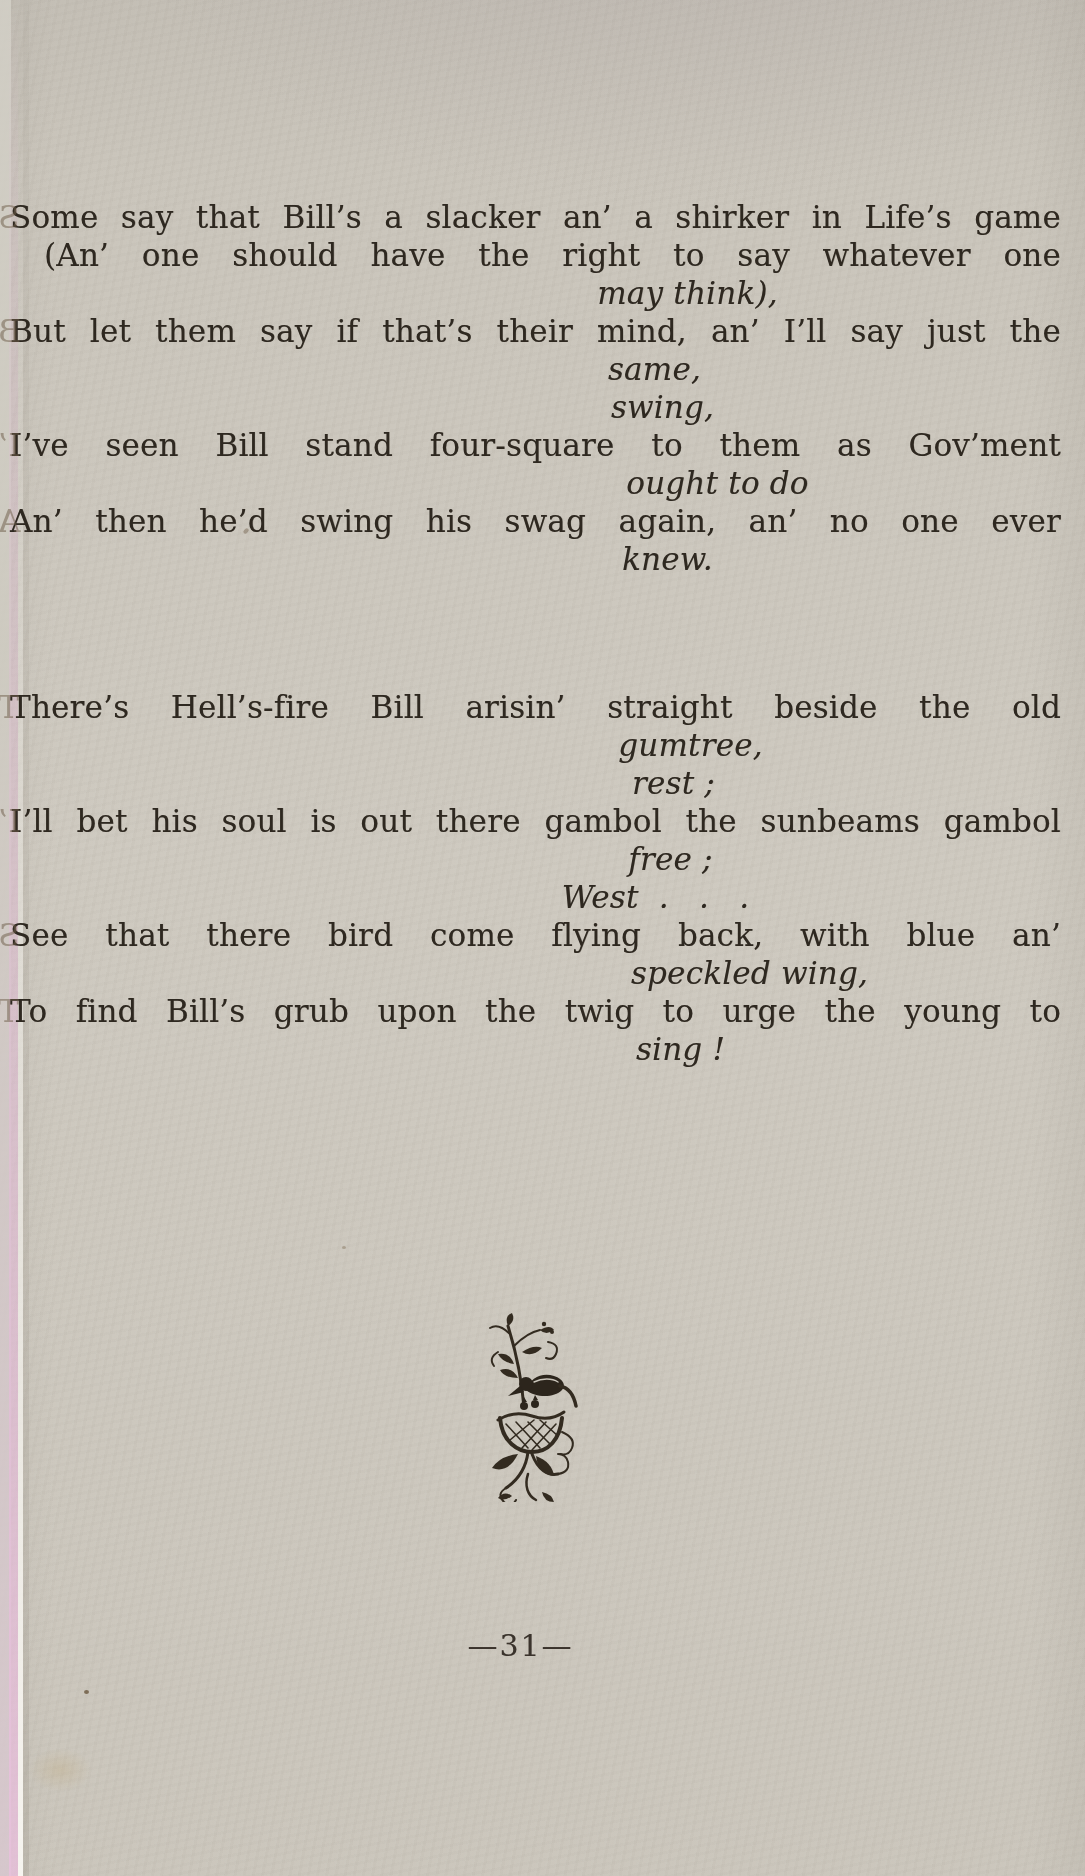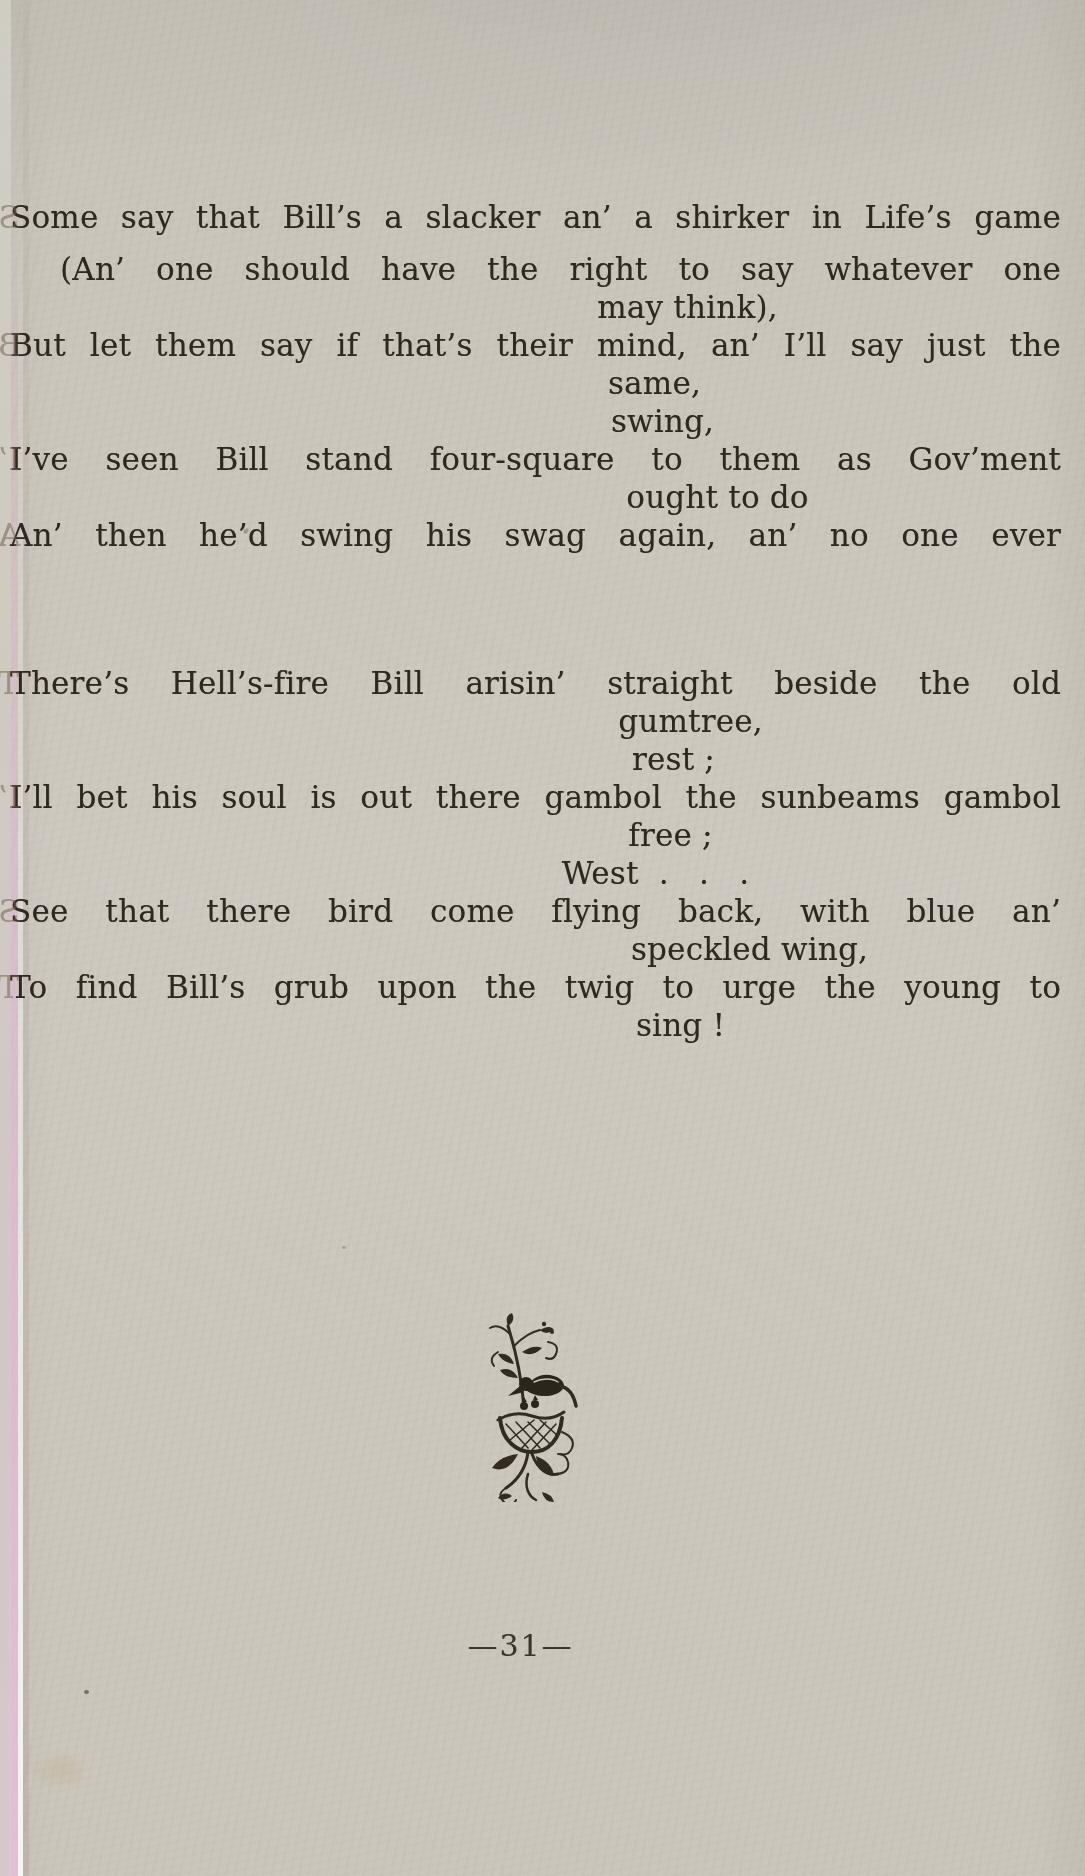--- a/index.html
+++ b/index.html
@@ -33,7 +33,7 @@
   .stanza + .stanza{margin-top:110px;}
   .line{position:relative;height:38px;line-height:38px;}
   .line.flush{padding-left:10px;padding-right:24px;text-align:justify;text-align-last:justify;}
-  .line.indent{padding-left:60px;padding-right:24px;text-align:justify;text-align-last:justify;margin-top:14px;}
+  .line.indent{padding-left:44px;padding-right:24px;text-align:justify;text-align-last:justify;}
   .line.cont{padding-left:250px;text-align:center;}
   .line.cont .ltext{white-space:pre;}
   .ghost{position:absolute;left:-2px;top:0;transform:scaleX(-1);

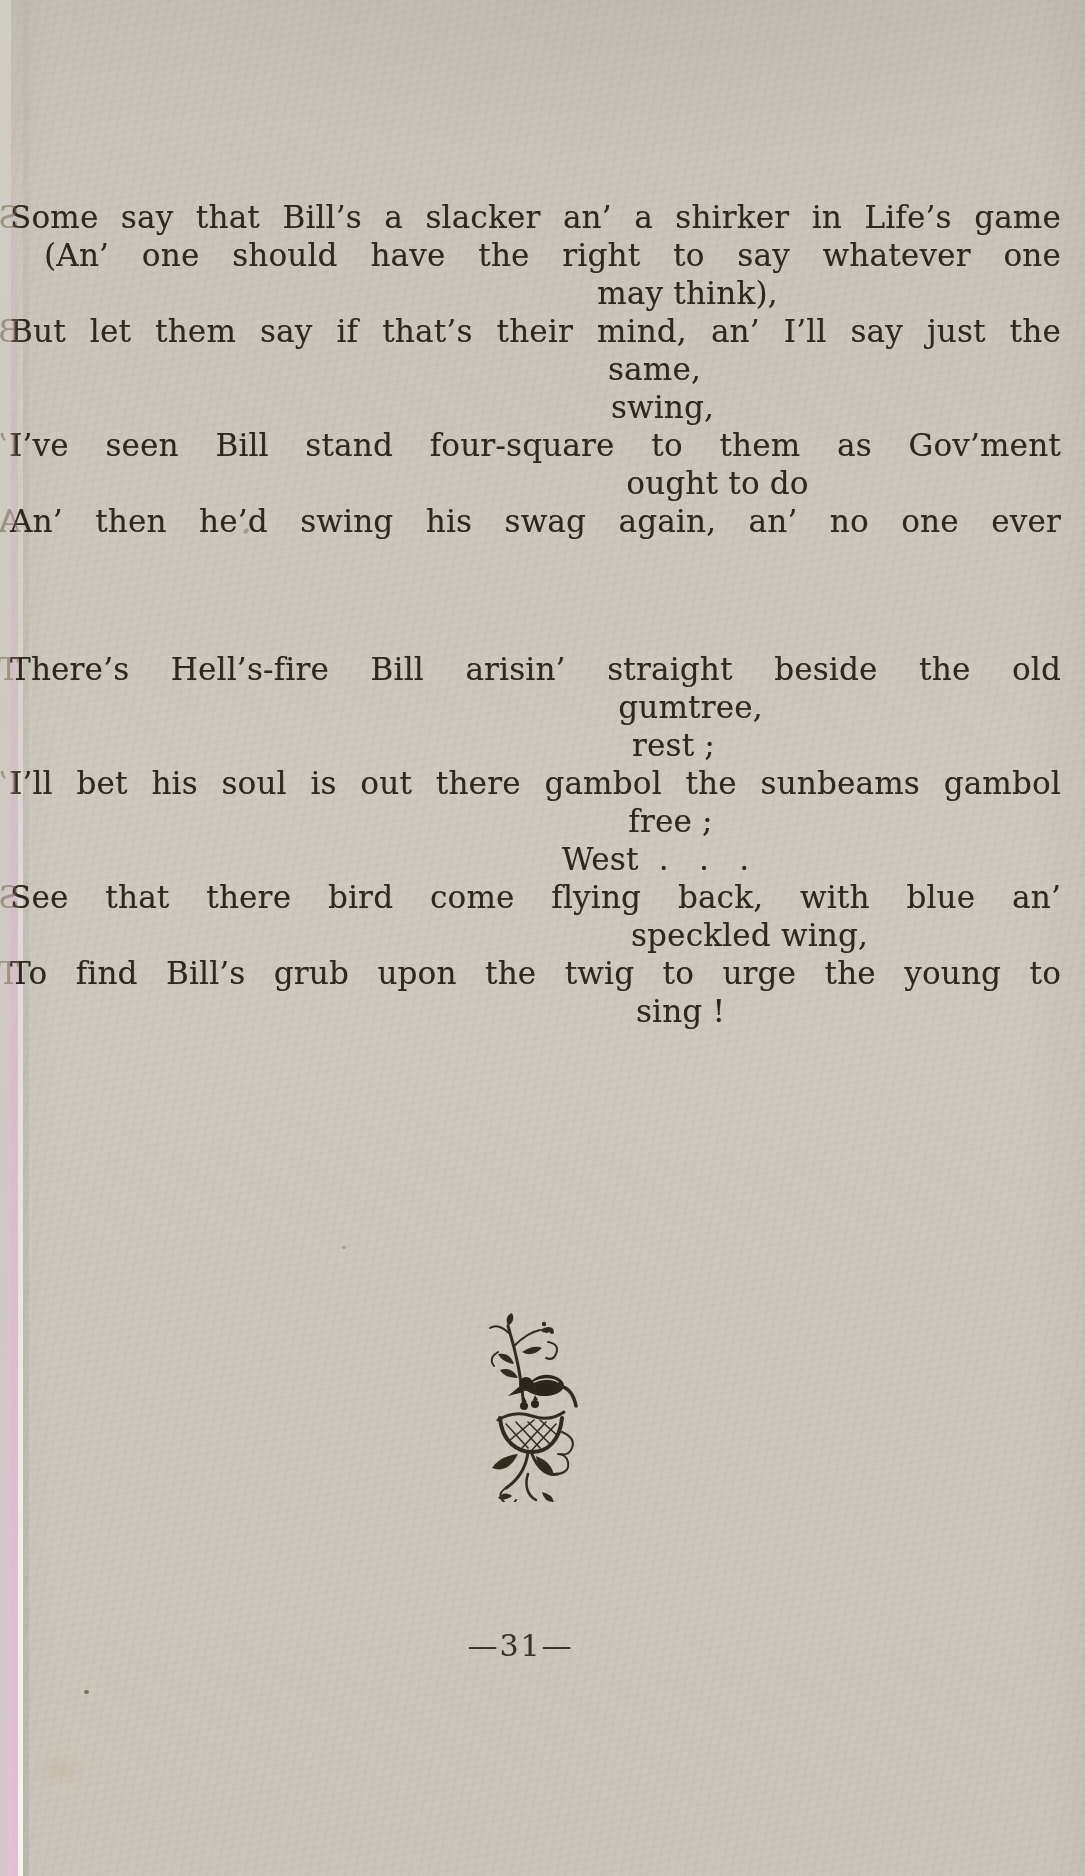--- a/index.html
+++ b/index.html
@@ -35,7 +35,7 @@
   .line.flush{padding-left:10px;padding-right:24px;text-align:justify;text-align-last:justify;}
   .line.indent{padding-left:44px;padding-right:24px;text-align:justify;text-align-last:justify;}
   .line.cont{padding-left:250px;text-align:center;}
-  .line.cont .ltext{white-space:pre;}
+  .line.cont .ltext{white-space:pre;font-style:italic;}
   .ghost{position:absolute;left:-2px;top:0;transform:scaleX(-1);
     color:rgba(112,94,74,0.52);text-shadow:none;filter:blur(0.4px);}
   

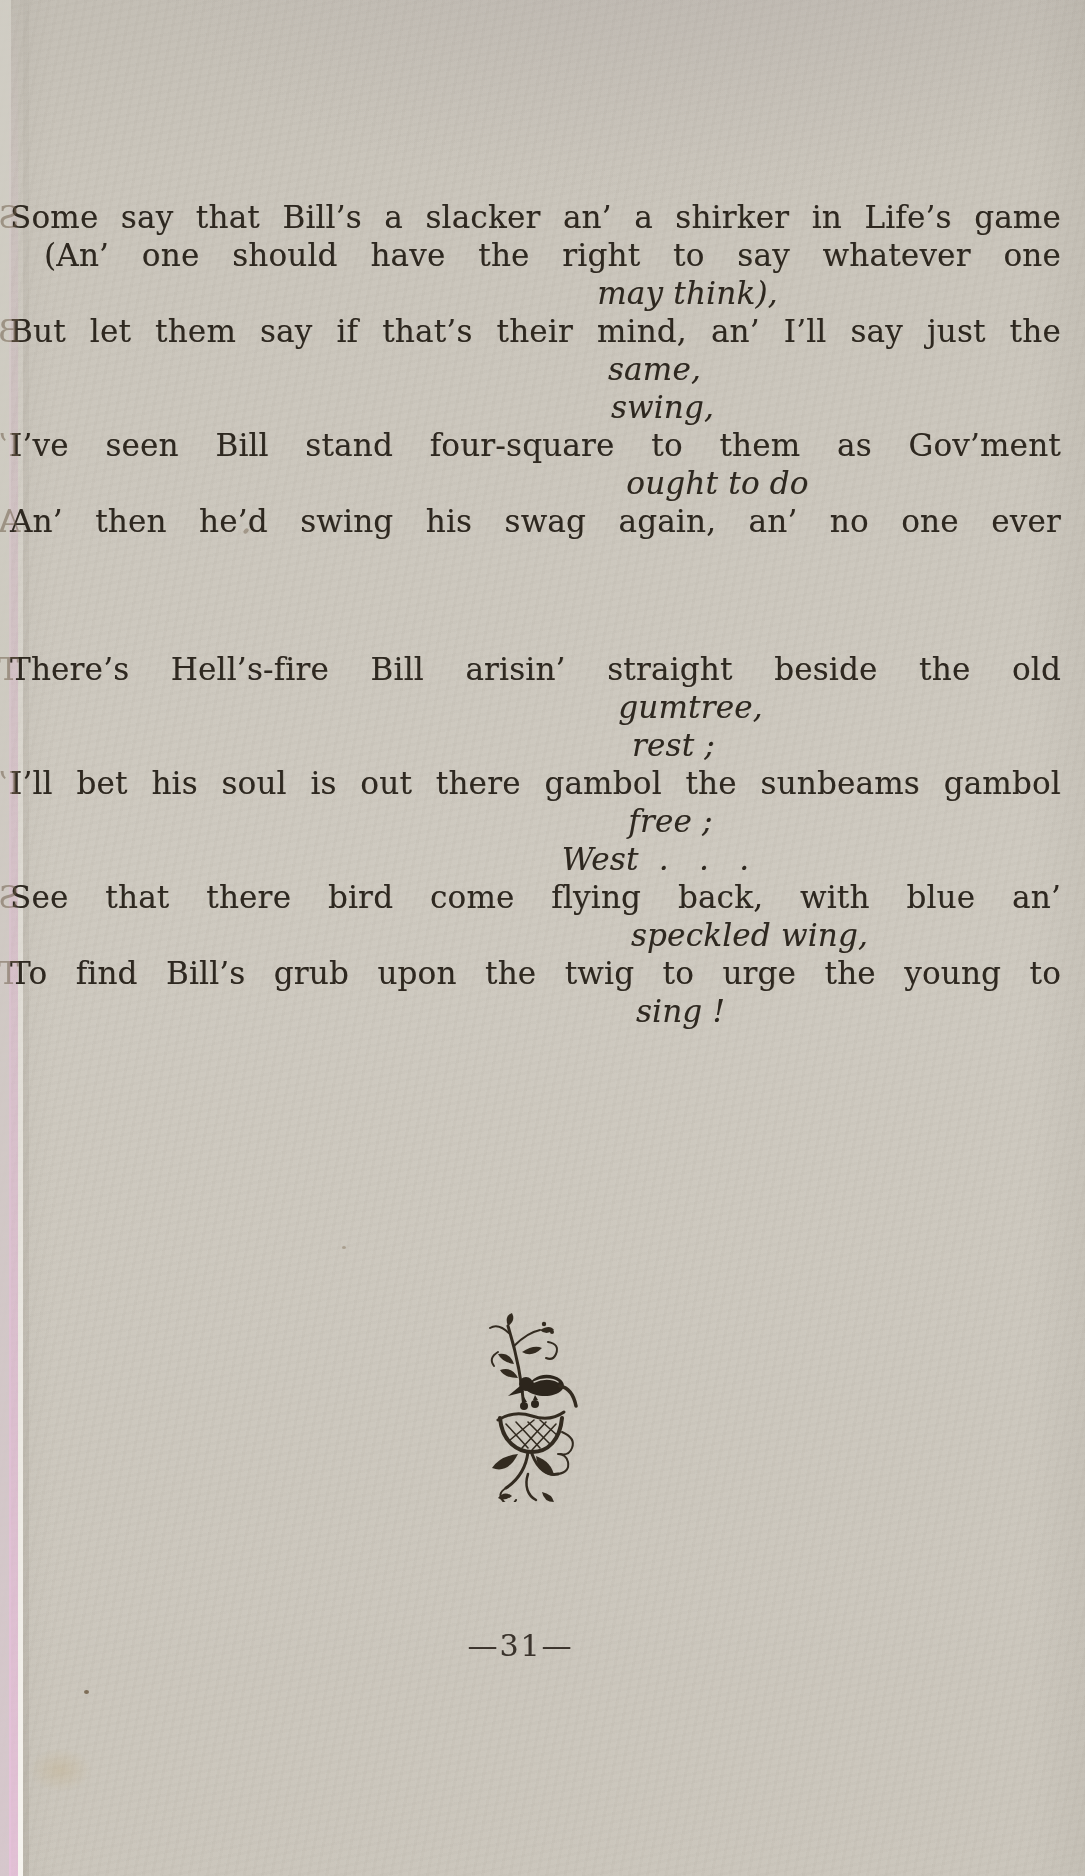--- a/index.html
+++ b/index.html
@@ -73,6 +73,7 @@
         <div class="line flush"><span class="ghost">I’</span><span class="ltext">I’ve seen Bill stand four-square to them as Gov’ment</span></div>
         <div class="line cont" style="transform: translateX(50px);"><span class="ltext">ought to do</span></div>
         <div class="line flush"><span class="ghost">A</span><span class="ltext">An’ then he’d swing his swag again, an’ no one ever</span></div>
+        <div class="line cont"><span class="ltext">knew.</span></div>
       </div>
       <div class="stanza">
         <div class="line flush"><span class="ghost">T</span><span class="ltext">There’s Hell’s-fire Bill arisin’ straight beside the old</span></div>

